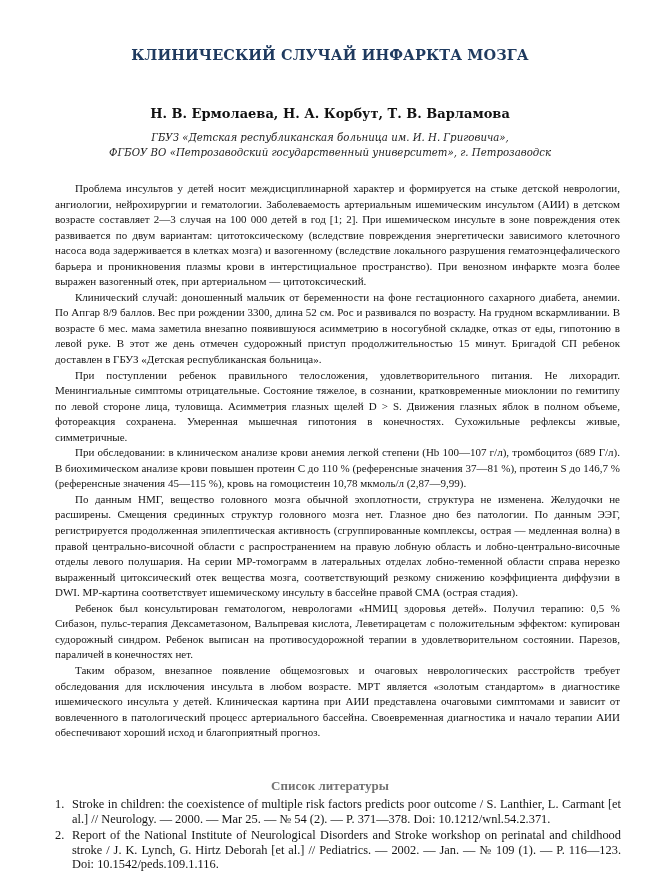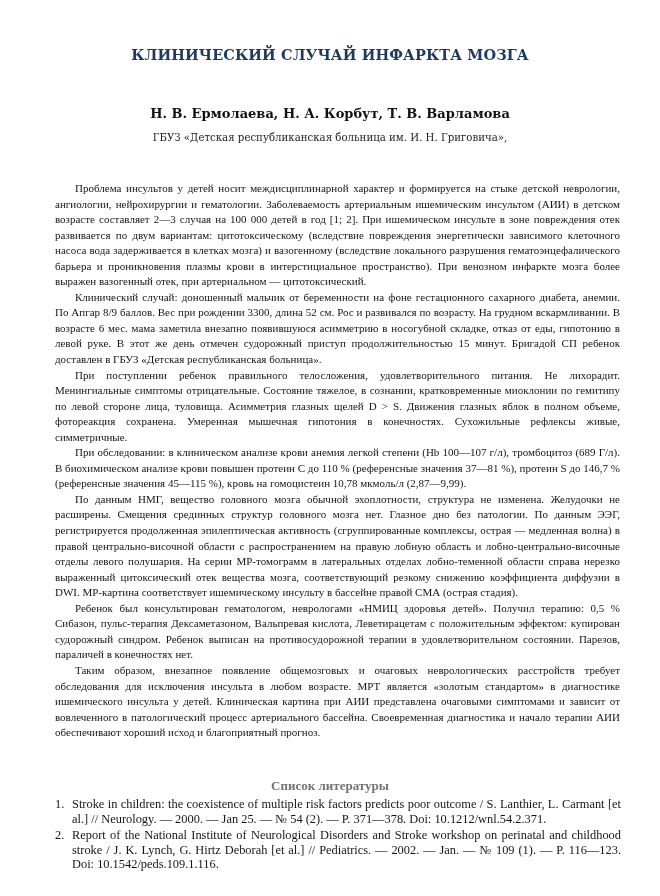--- a/index.html
+++ b/index.html
@@ -16,7 +16,7 @@
     }
     .affil {
       position: absolute; left: 0; width: 660px; top: 130px; text-align: center;
-      font-family: "DejaVu Serif", serif; font-size: 10.2px; line-height: 15px; color: #222;
+      font-family: "DejaVu Serif", serif; font-style: italic; font-size: 10.2px; line-height: 15px; color: #222;
     }
     .body {
       position: absolute; left: 55px; width: 565px; top: 181px;

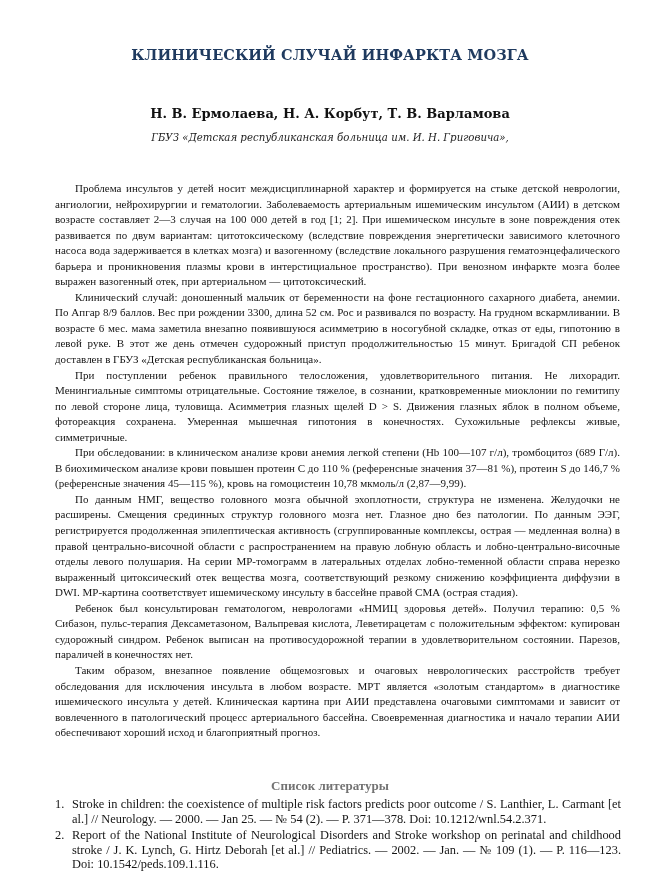--- a/index.html
+++ b/index.html
@@ -48,6 +48,7 @@
 
   <div class="affil">
     <div>ГБУЗ «Детская республиканская больница им. И. Н. Григовича»,</div>
+    <div>ФГБОУ ВО «Петрозаводский государственный университет», г. Петрозаводск</div>
   </div>
 
   <div class="body">

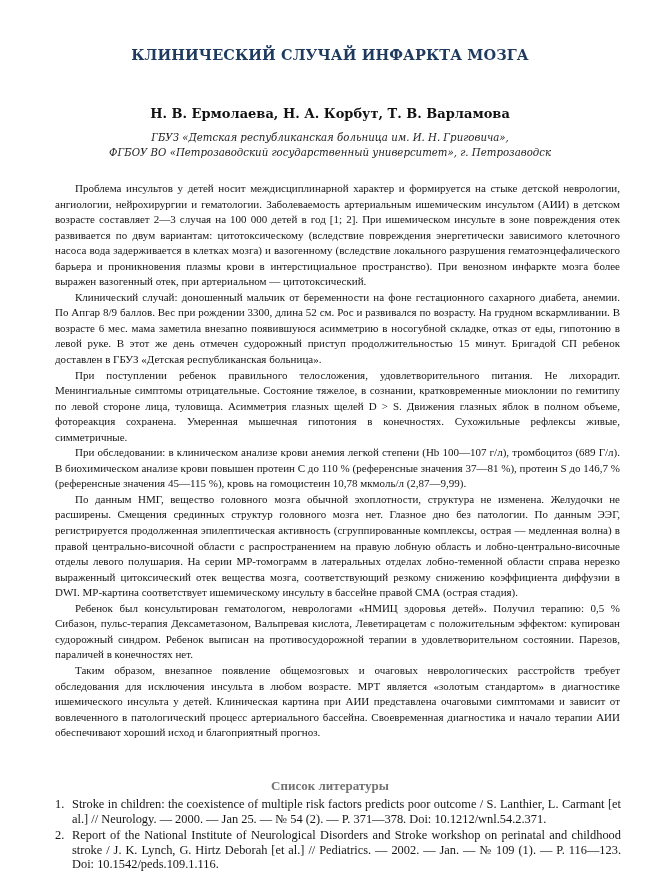--- a/index.html
+++ b/index.html
@@ -66,7 +66,7 @@
   <ol class="refs">
     <li>
       <span class="num">1.</span>
-      <span>Stroke in children: the coexistence of multiple risk factors predicts poor outcome / S. Lanthier, L. Carmant [et al.] // Neurology. — 2000. — Jan 25. — № 54 (2). — P. 371—378. Doi: 10.1212/wnl.54.2.371.</span>
+      <span>Stroke in children: the coexistence of multiple risk factors predicts poor outcome / S. Lanthier, L. Carmant [et al.] // Neurology. — 2000. — Mar 25. — № 54 (2). — P. 371—378. Doi: 10.1212/wnl.54.2.371.</span>
     </li>
     <li>
       <span class="num">2.</span>

